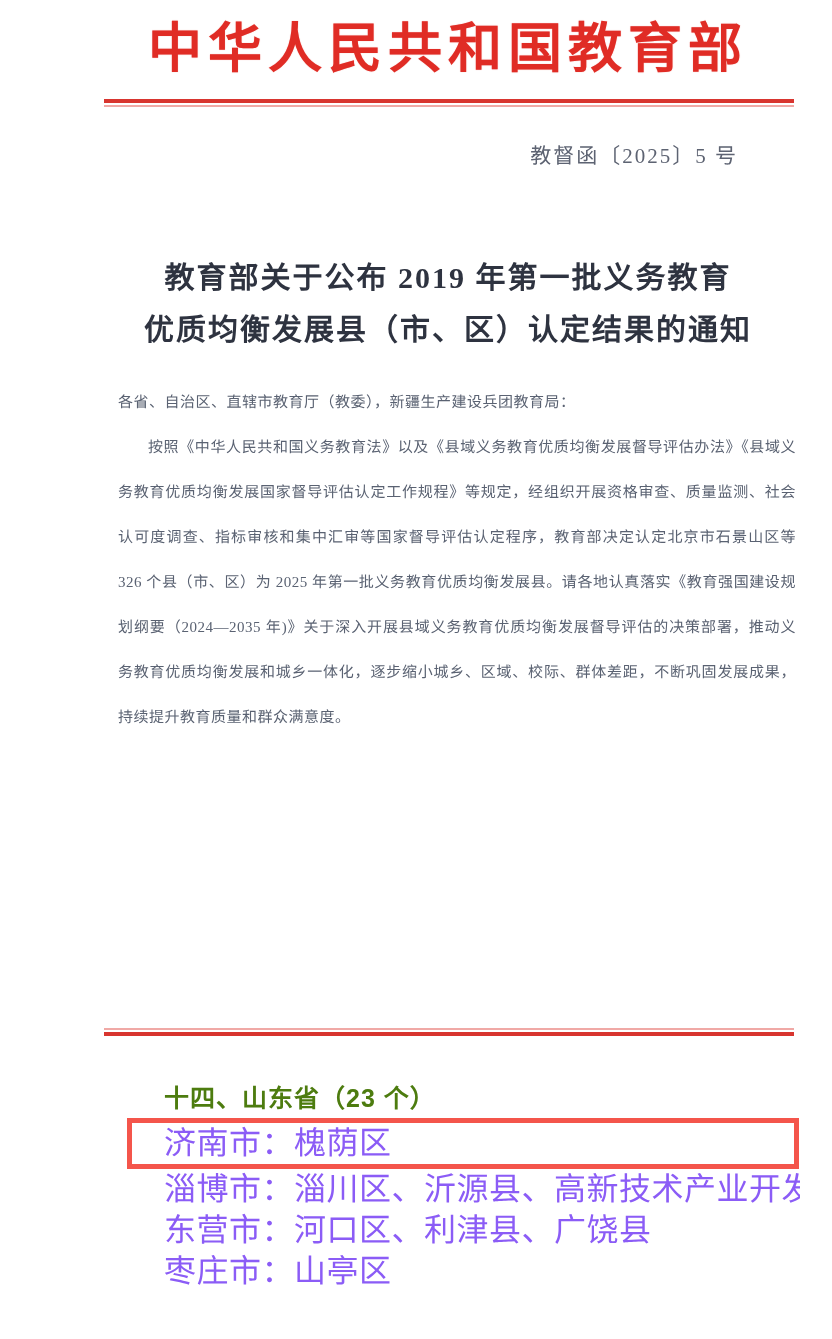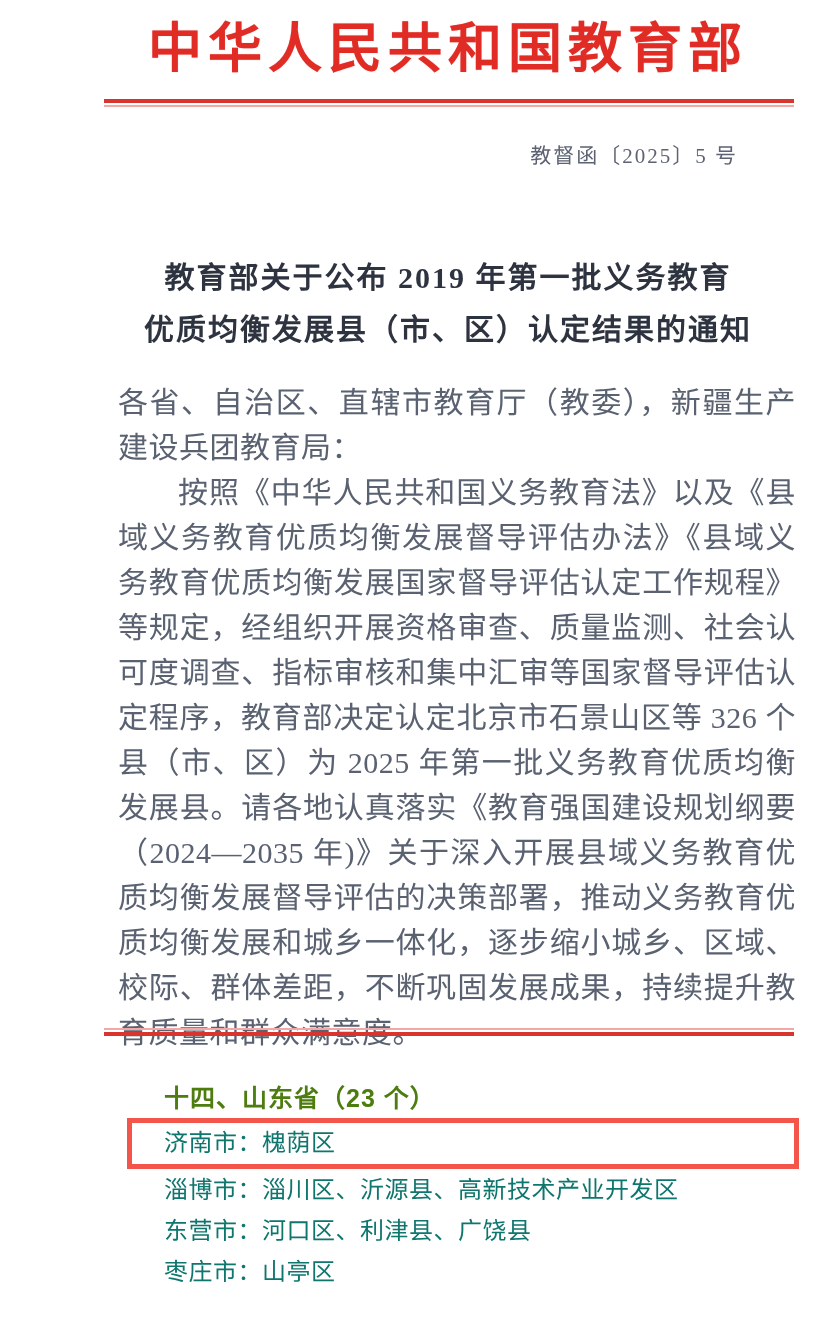--- a/index.html
+++ b/index.html
@@ -101,7 +101,7 @@
     top: 380px;
     width: 678px;
     color: #5a6272;
-    font-size: 30px;
+    font-size: 15px;
     line-height: 45px;
     letter-spacing: 0.5px;
     text-align: justify;

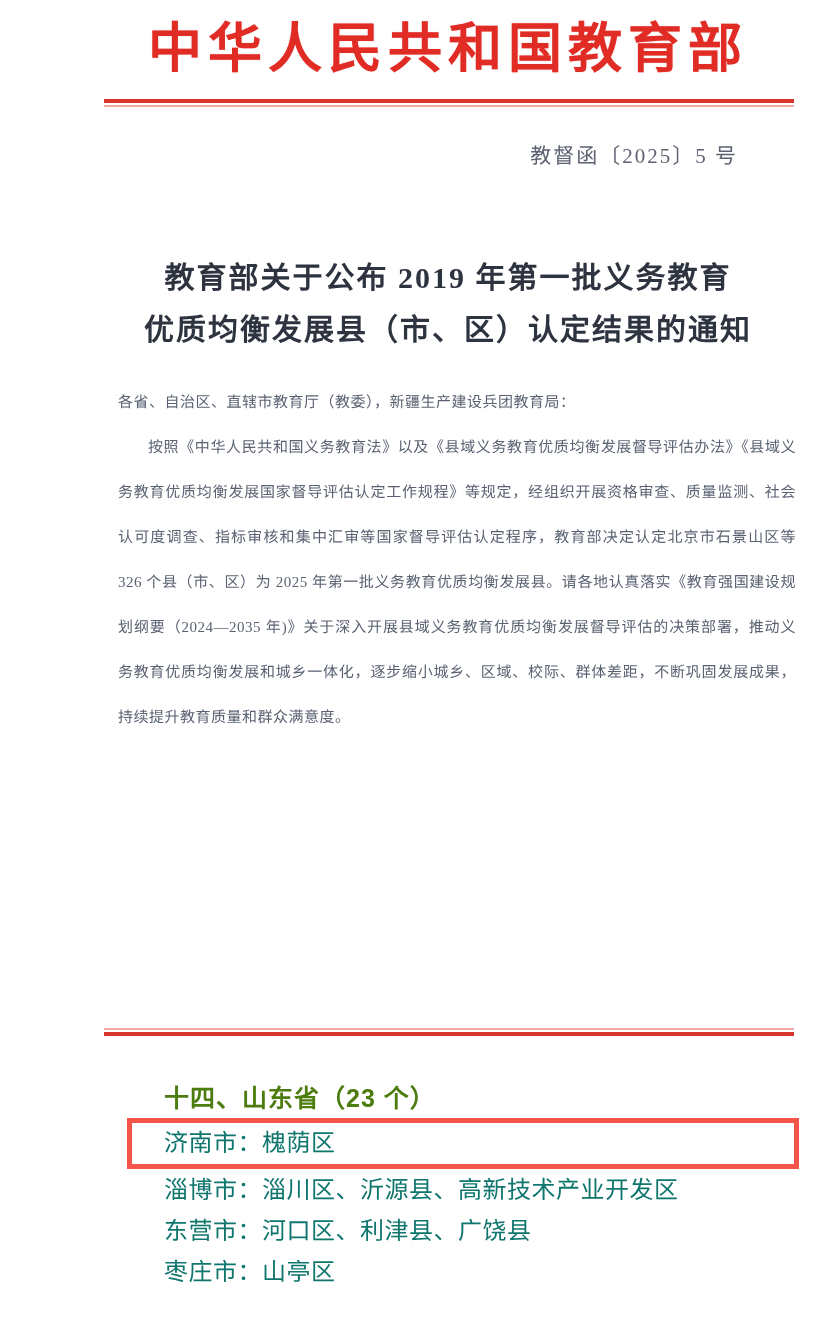--- a/index.html
+++ b/index.html
@@ -174,8 +174,8 @@
   }
   .annex-row {
     font-family: "Liberation Sans", "DejaVu Sans", sans-serif;
-    color: #0f766e;
-    font-size: 24px;
+    color: #8b5cf6;
+    font-size: 32px;
     line-height: 41px;
     letter-spacing: 0.5px;
     padding-left: 36px;

